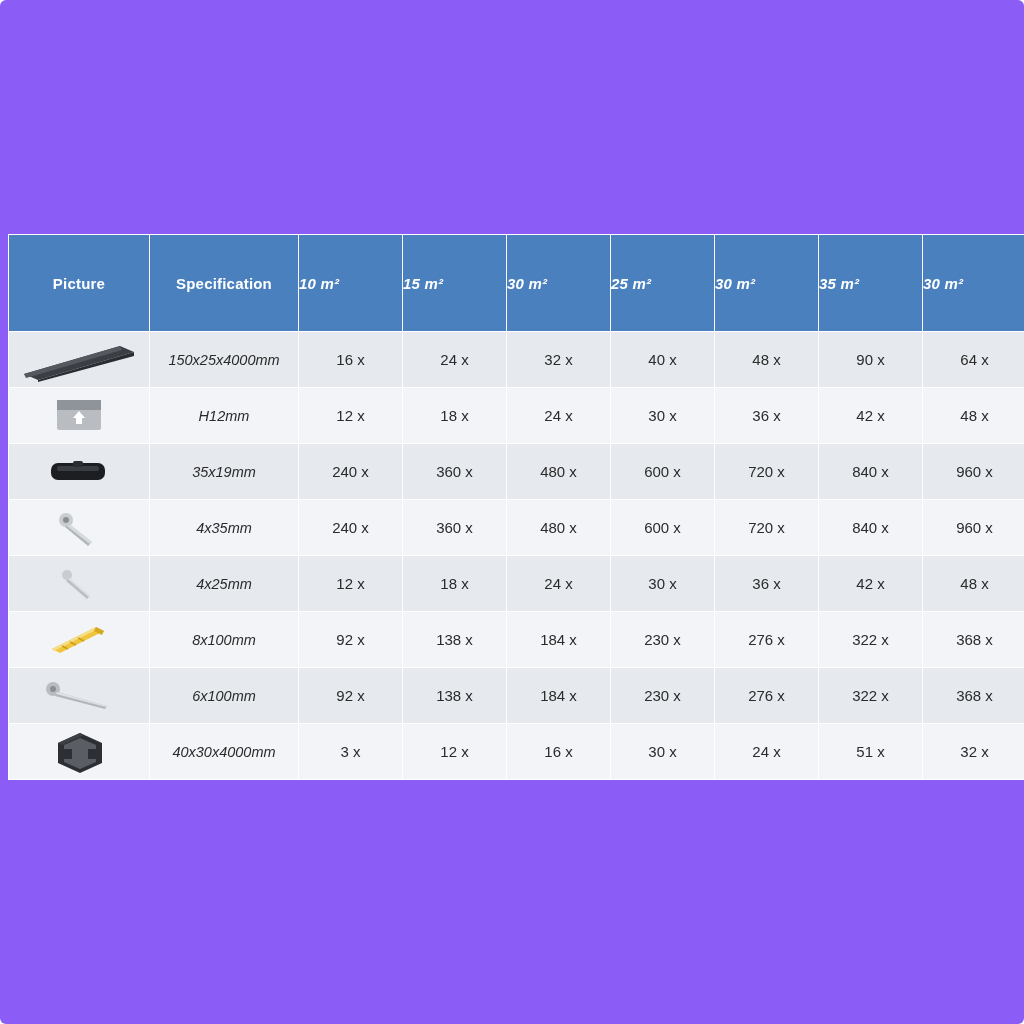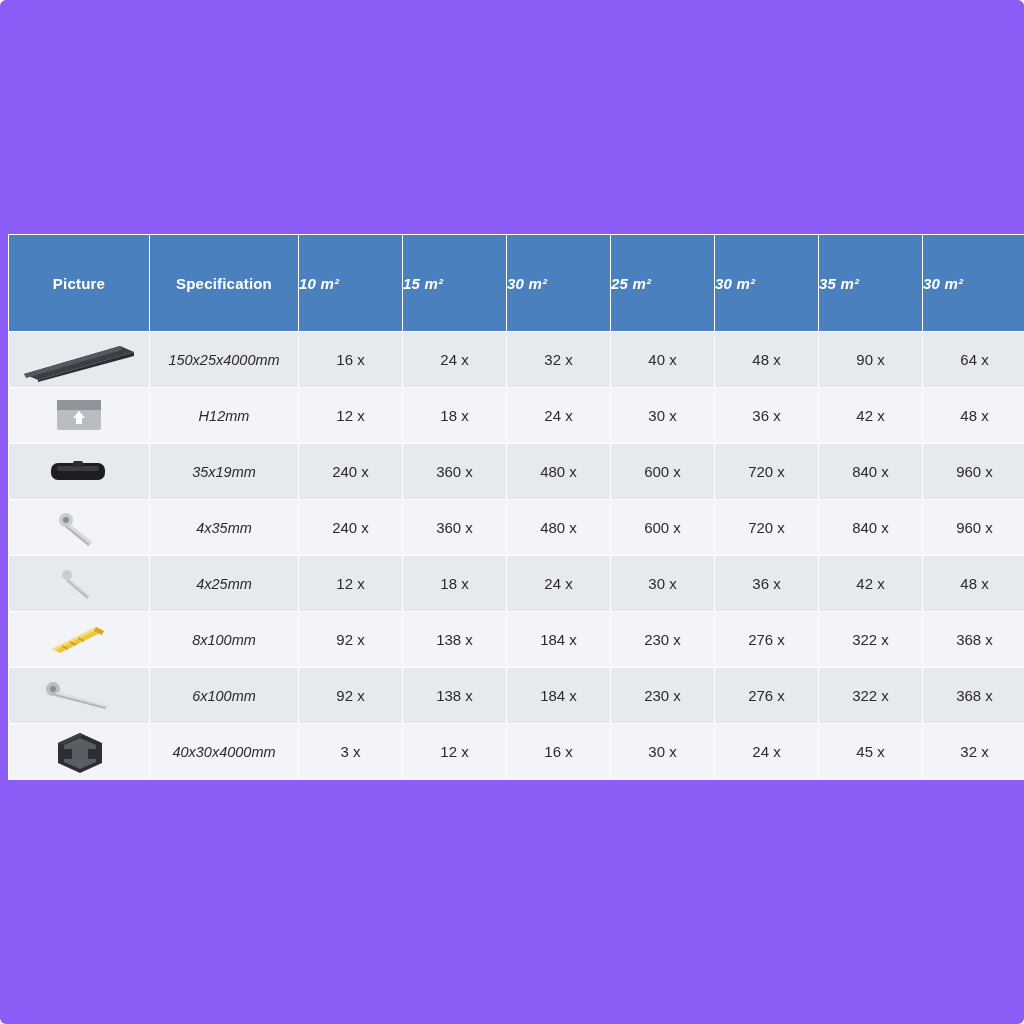--- a/index.html
+++ b/index.html
@@ -305,7 +305,7 @@
           <td class="qty-cell">16 x</td>
           <td class="qty-cell">30 x</td>
           <td class="qty-cell">24 x</td>
-          <td class="qty-cell">45 x</td>
+          <td class="qty-cell">51 x</td>
           <td class="qty-cell">32 x</td>
         </tr>
 

